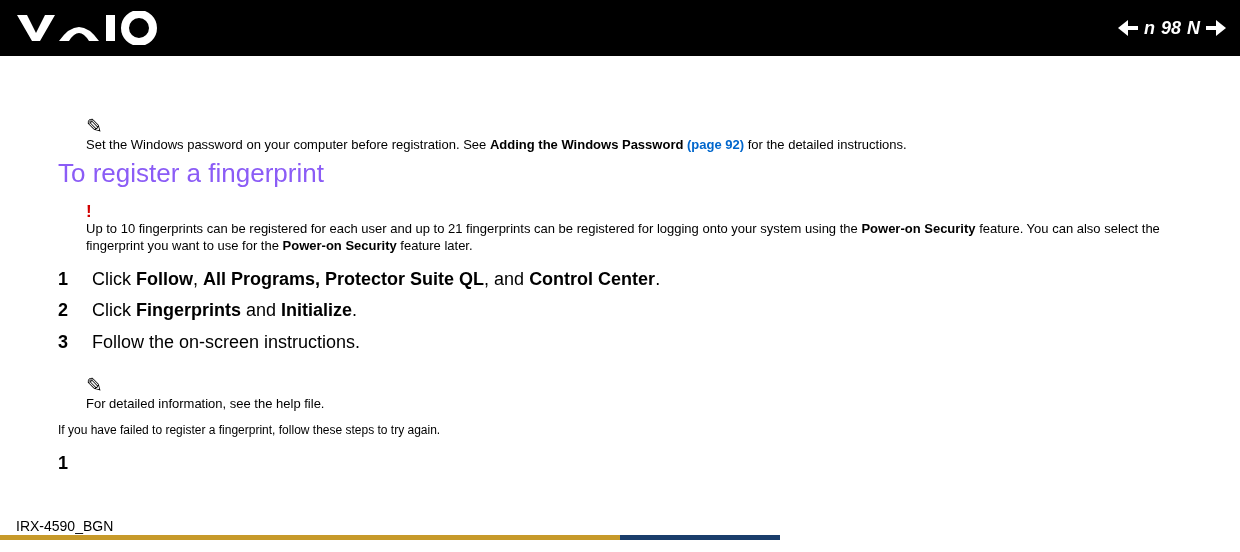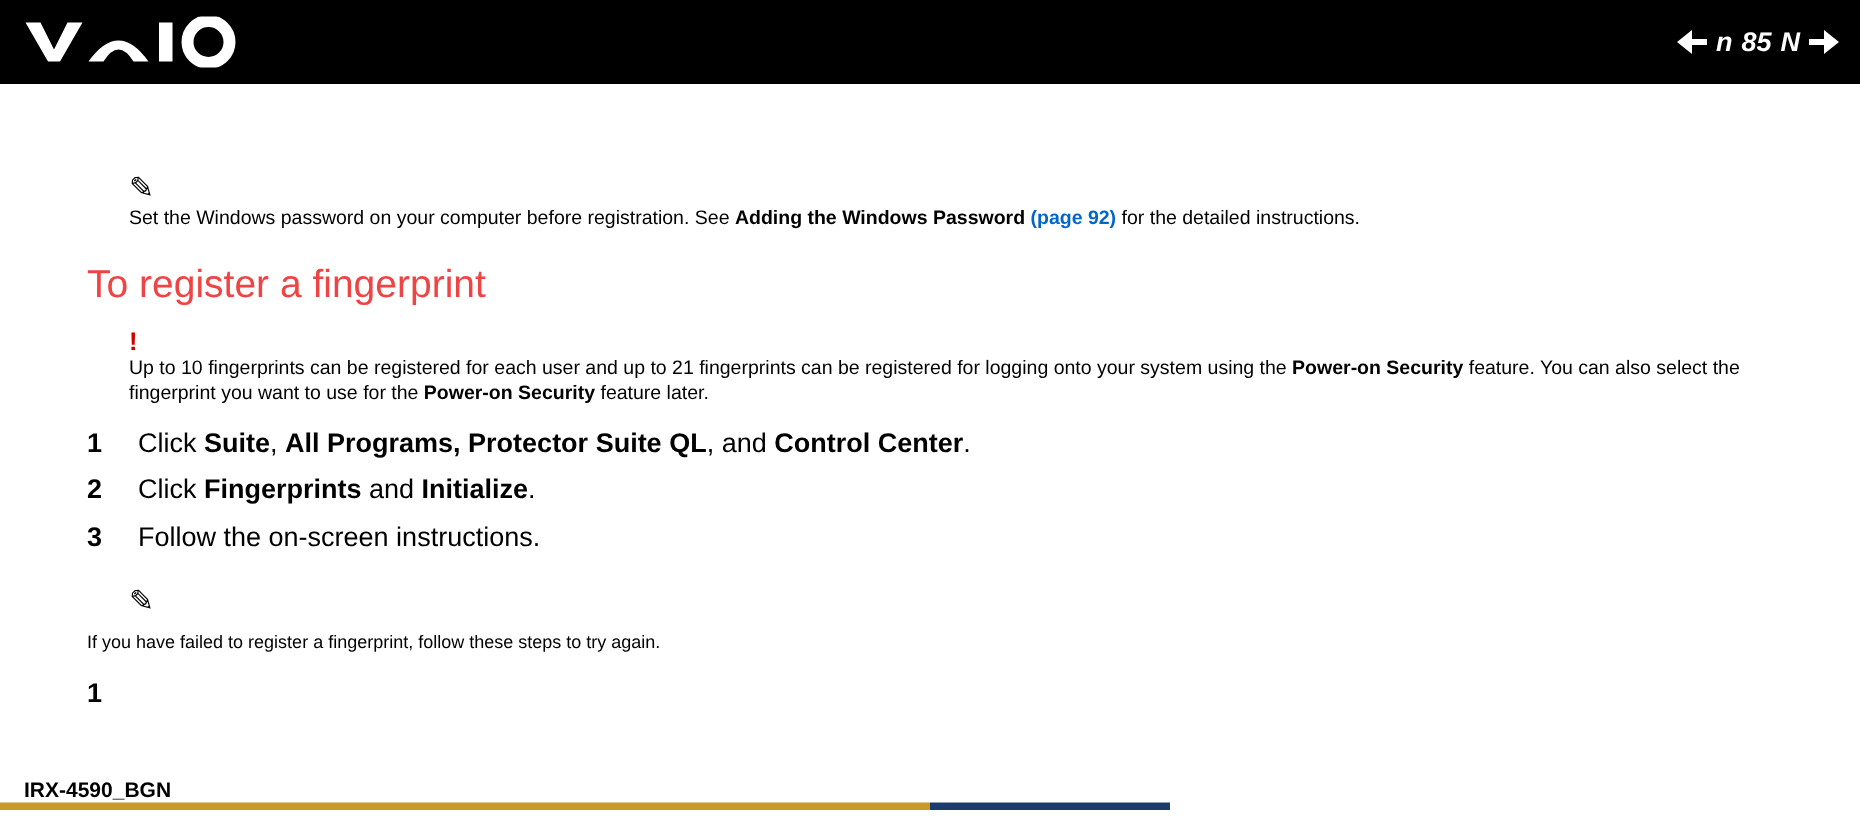--- a/index.html
+++ b/index.html
@@ -131,7 +131,7 @@
           </svg>
       </span>
       <span>n</span>
-      <span>85</span>
+      <span>98</span>
       <span>N</span>
       <span class="nav-arrow">
         <svg width="20" height="16" viewBox="0 0 20 16">

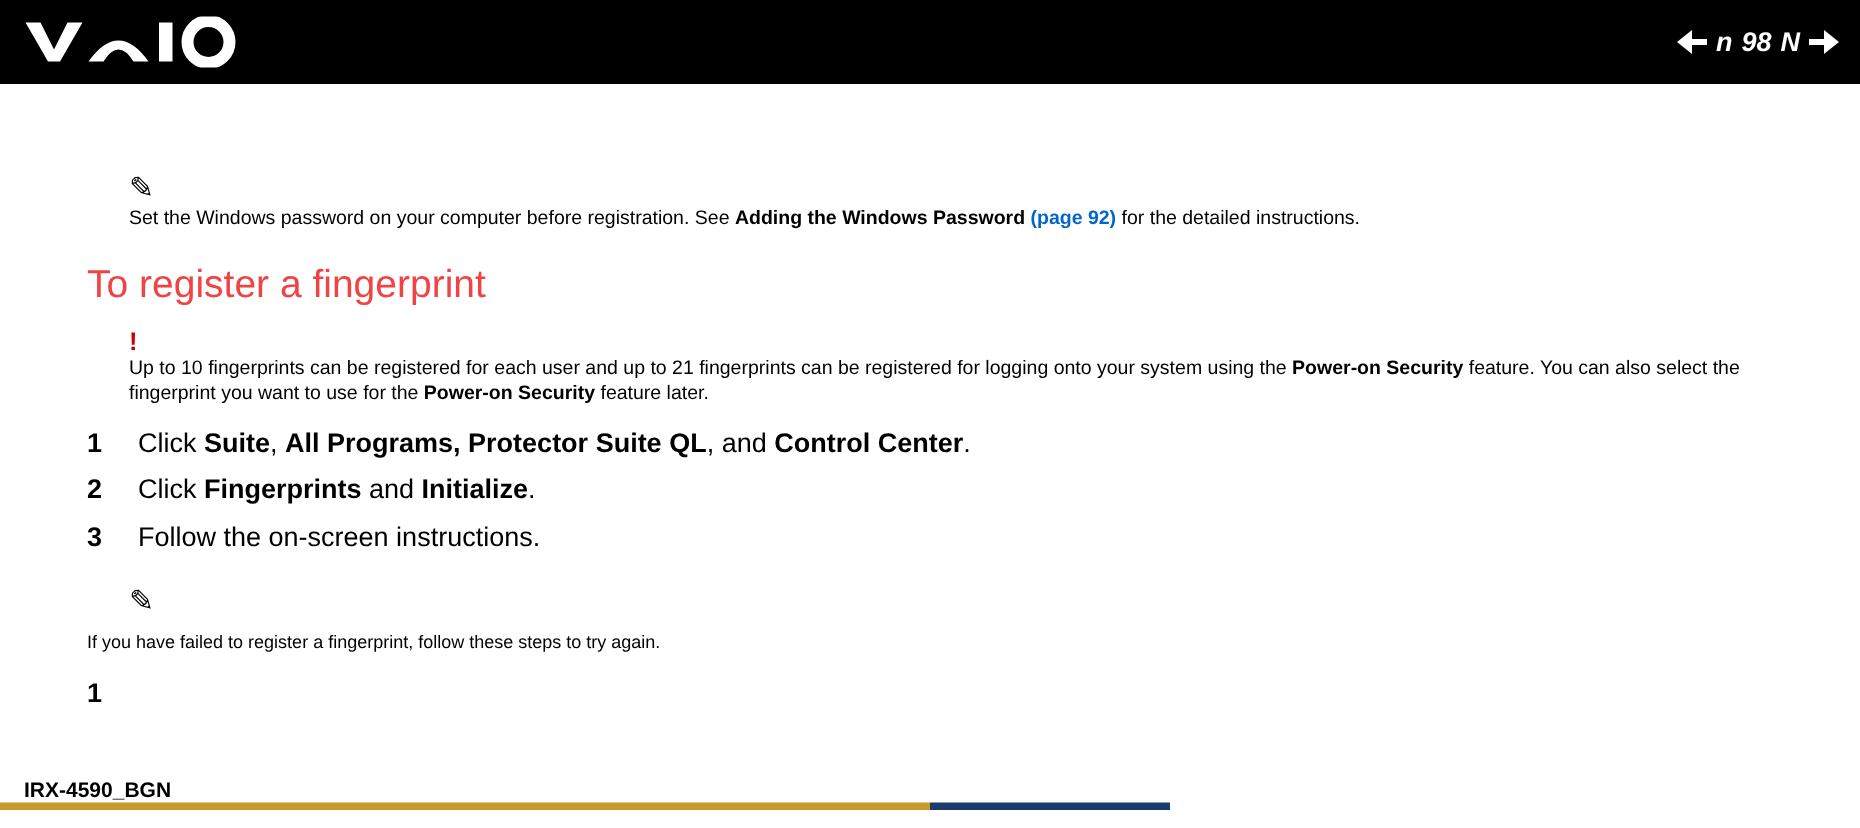--- a/index.html
+++ b/index.html
@@ -59,10 +59,10 @@
   }
   .indent { margin-left: 28px; }
   .section-heading {
-    color: #ef4444;
+    color: #8b5cf6;
     font-size: 26px;
     font-weight: normal;
-    margin: 20px 0 14px 0;
+    margin: 4px 0 14px 0;
   }
   .step-list {
     list-style: none;

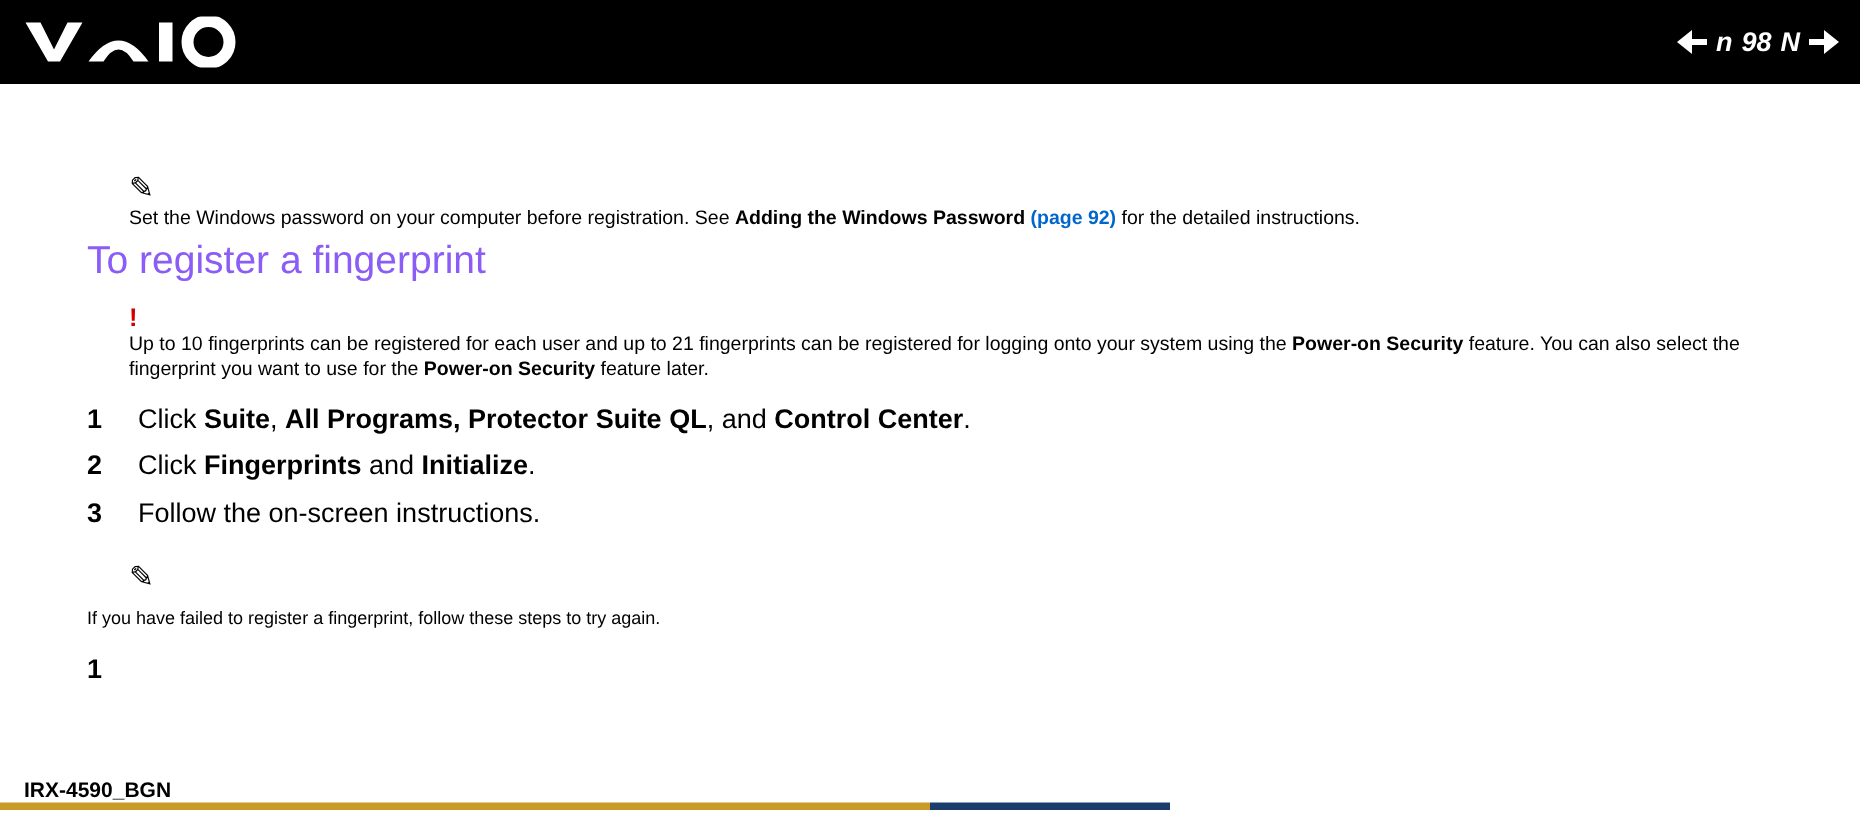--- a/index.html
+++ b/index.html
@@ -164,7 +164,7 @@
   <ol class="step-list">
     <li class="step-item">
       <span class="step-num">1</span>
-      <span><span>Click </span><b>Suite</b><span>, </span><b>All Programs, Protector Suite QL</b><span>, and </span><b>Control Center</b><span>.</span></span>
+      <span><span>Click </span><b>Follow</b><span>, </span><b>All Programs, Protector Suite QL</b><span>, and </span><b>Control Center</b><span>.</span></span>
     </li>
     <li class="step-item">
       <span class="step-num">2</span>

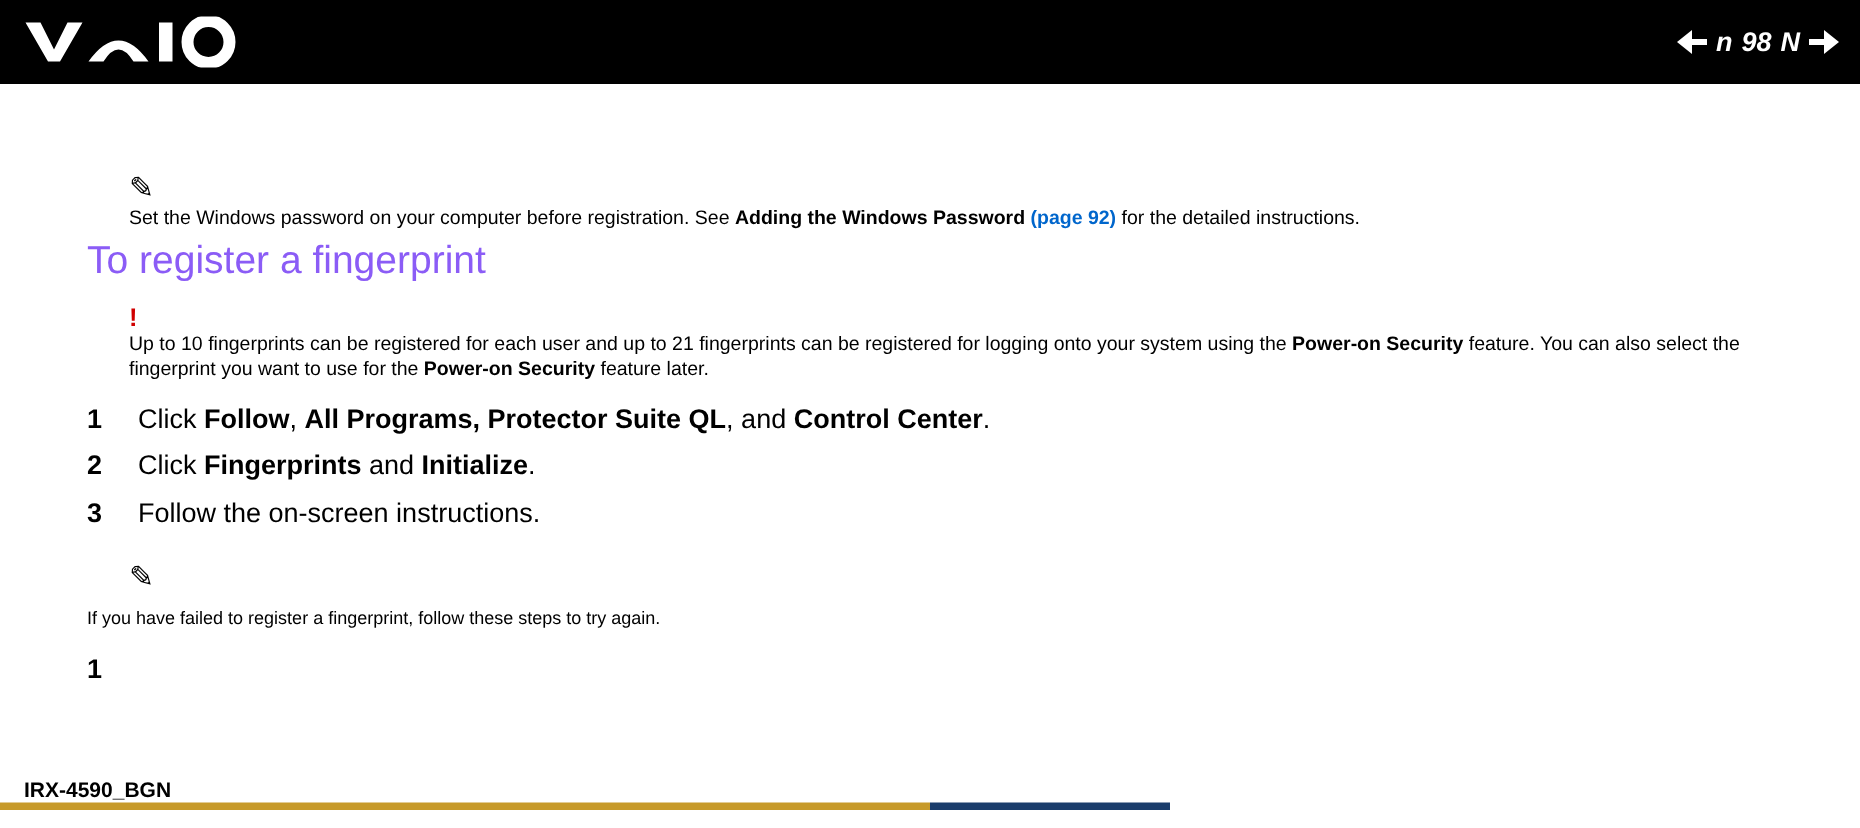--- a/index.html
+++ b/index.html
@@ -178,6 +178,7 @@
 
   <div class="note-block">
     <div class="note-icon">✎</div>
+    <div class="note-text">For detailed information, see the help file.</div>
   </div>
 
   <p class="body-text">If you have failed to register a fingerprint, follow these steps to try again.</p>

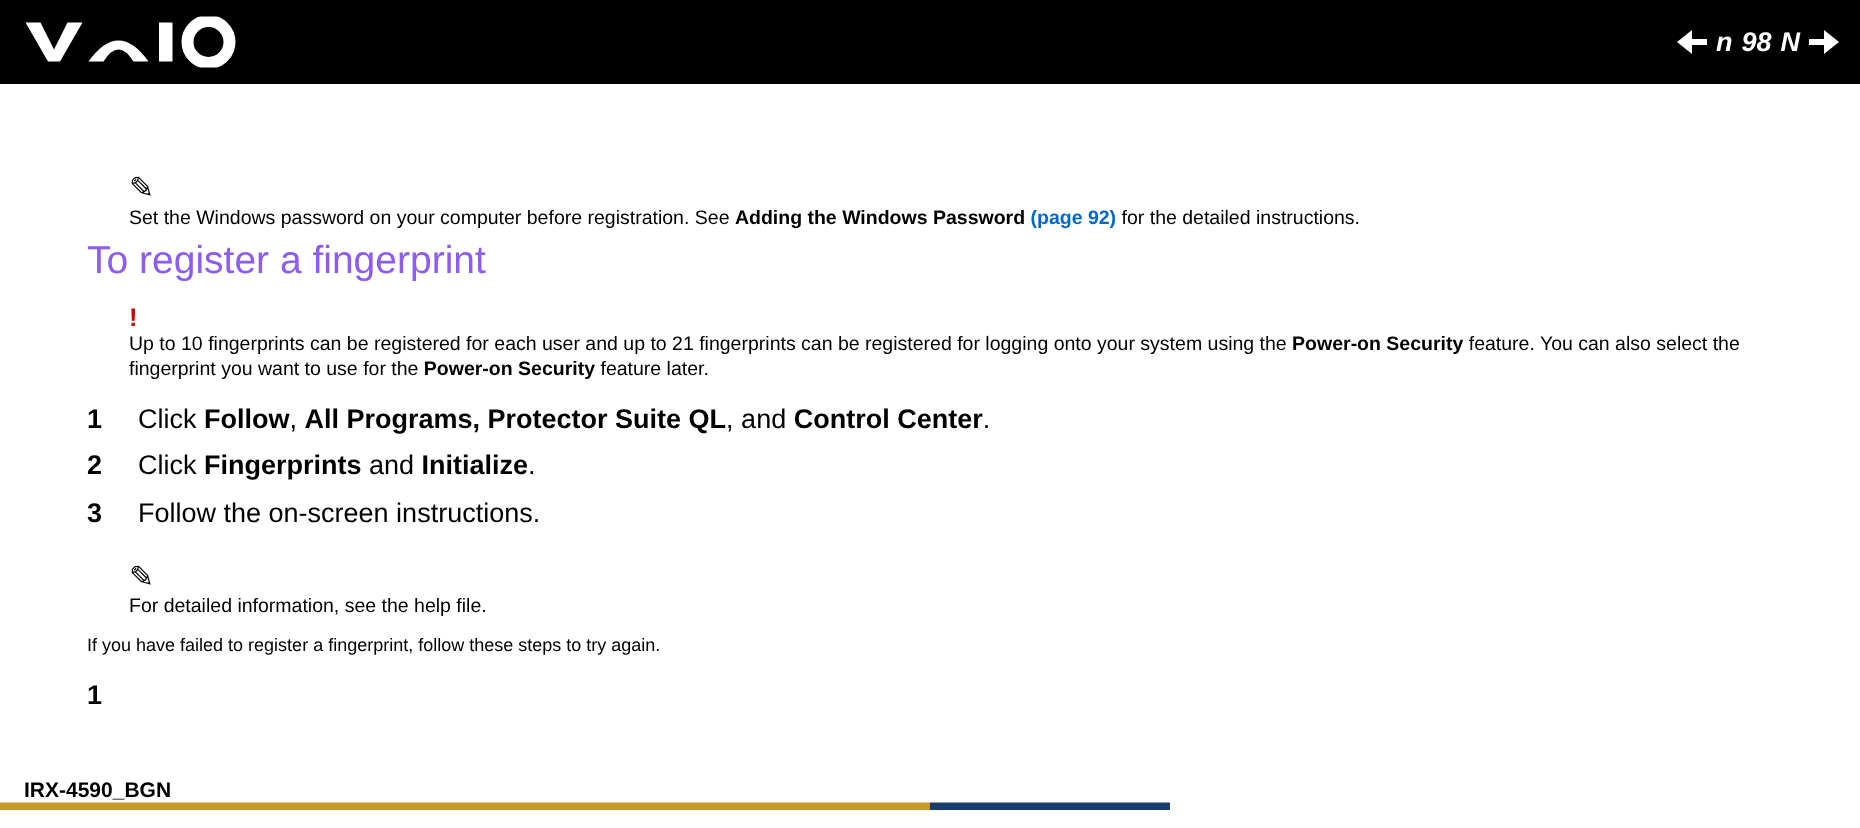--- a/index.html
+++ b/index.html
@@ -88,7 +88,7 @@
     bottom: 18px;
     left: 16px;
     font-size: 14px;
-    font-weight: bold;
+    font-weight: normal;
   }
   .footer-bar {
     position: absolute;

